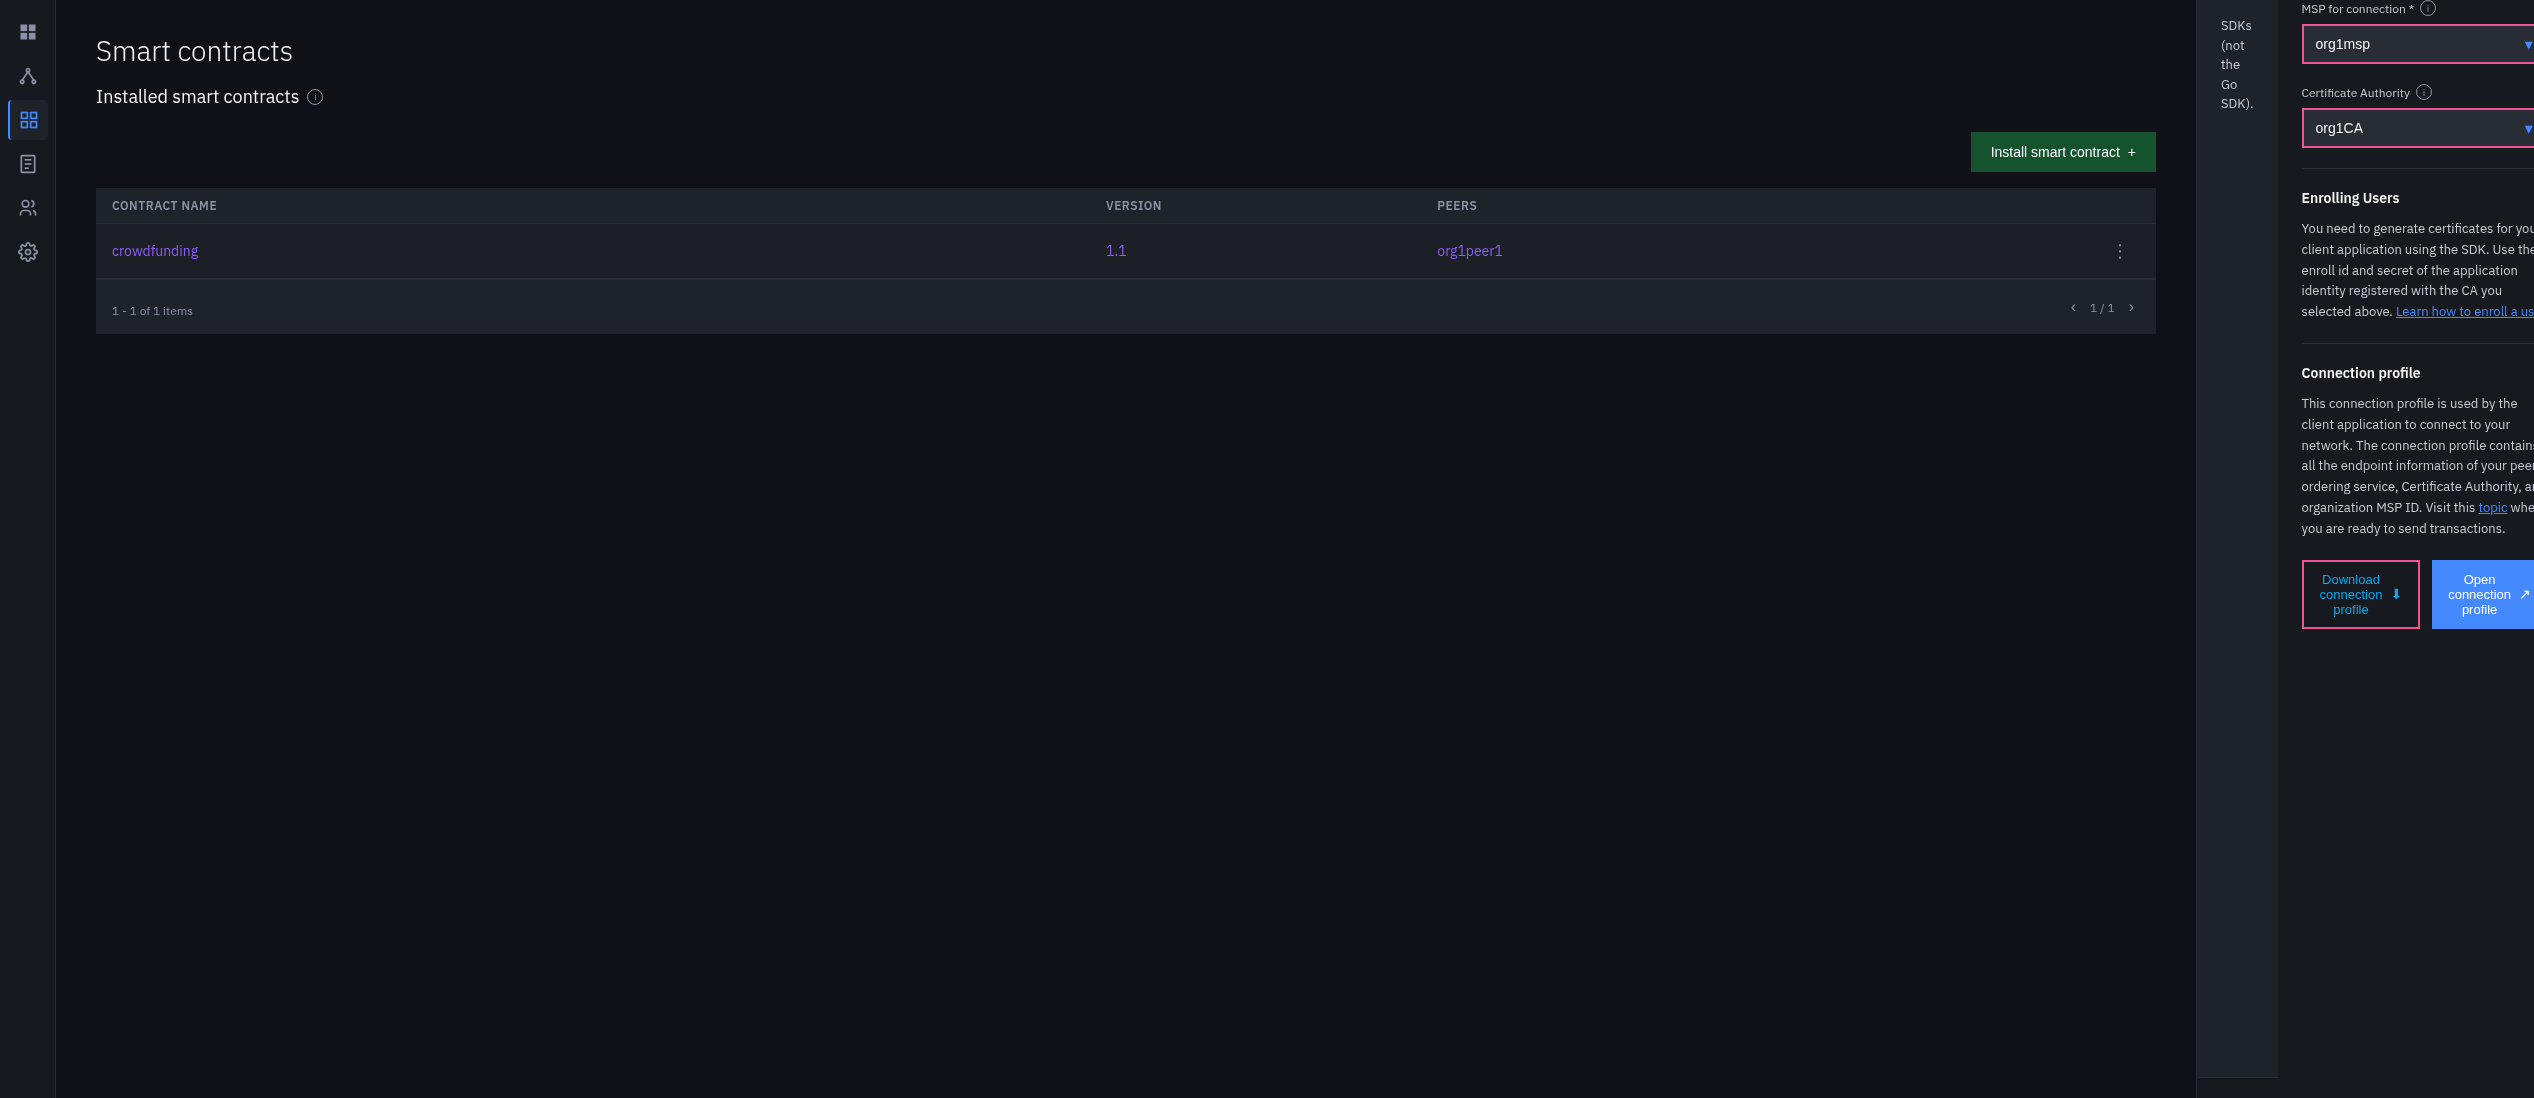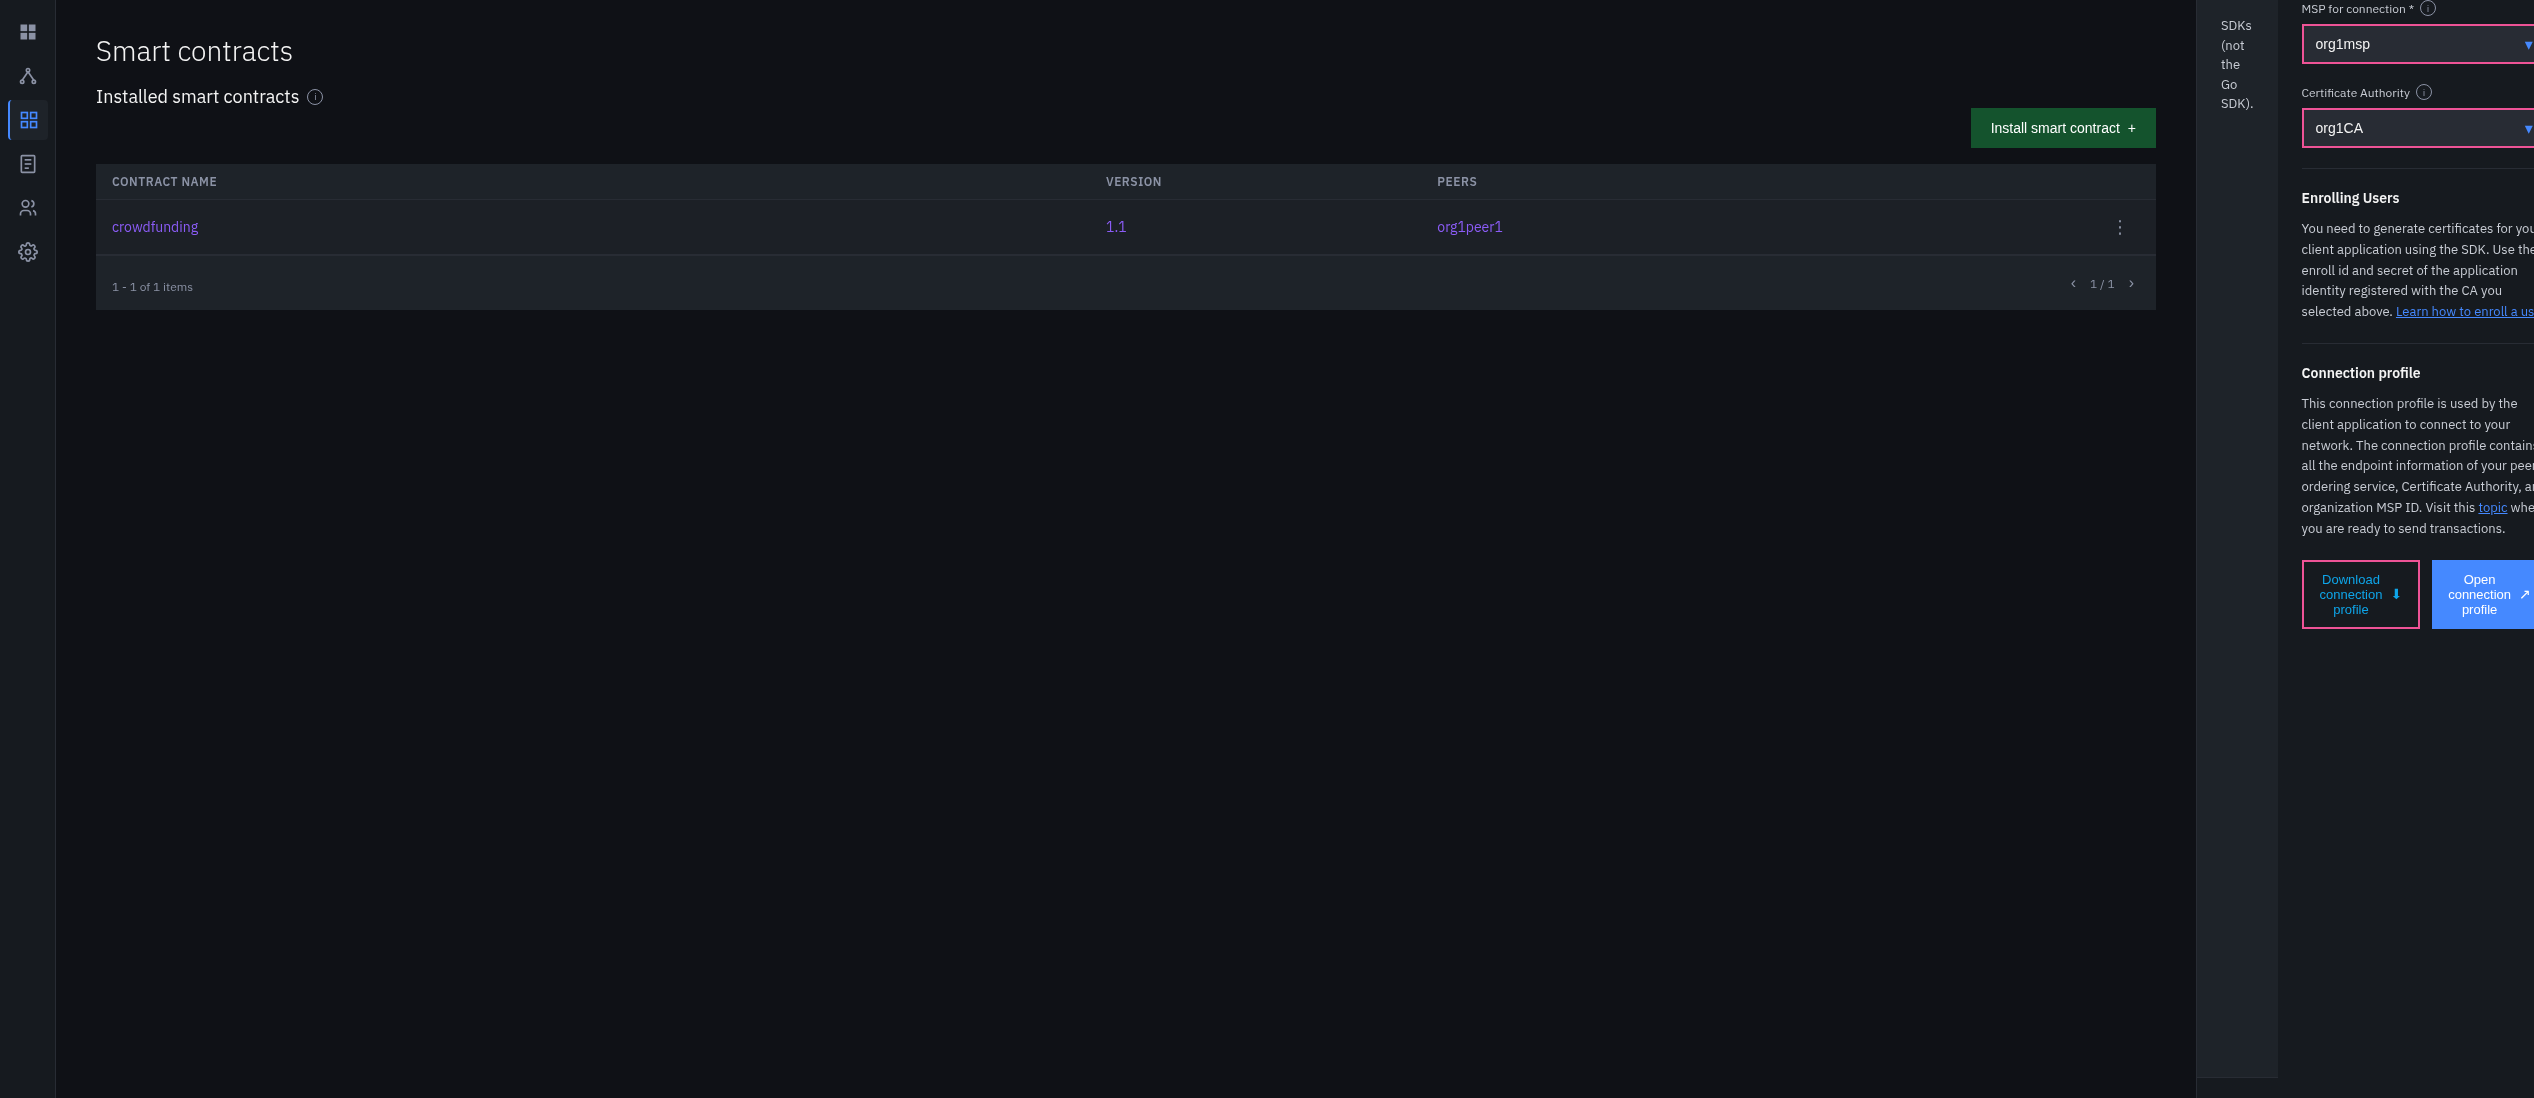--- a/index.html
+++ b/index.html
@@ -70,6 +70,7 @@
       display: flex;
       align-items: center;
       gap: 8px;
+      margin-bottom: 24px;
     }
 
     .info-icon {

